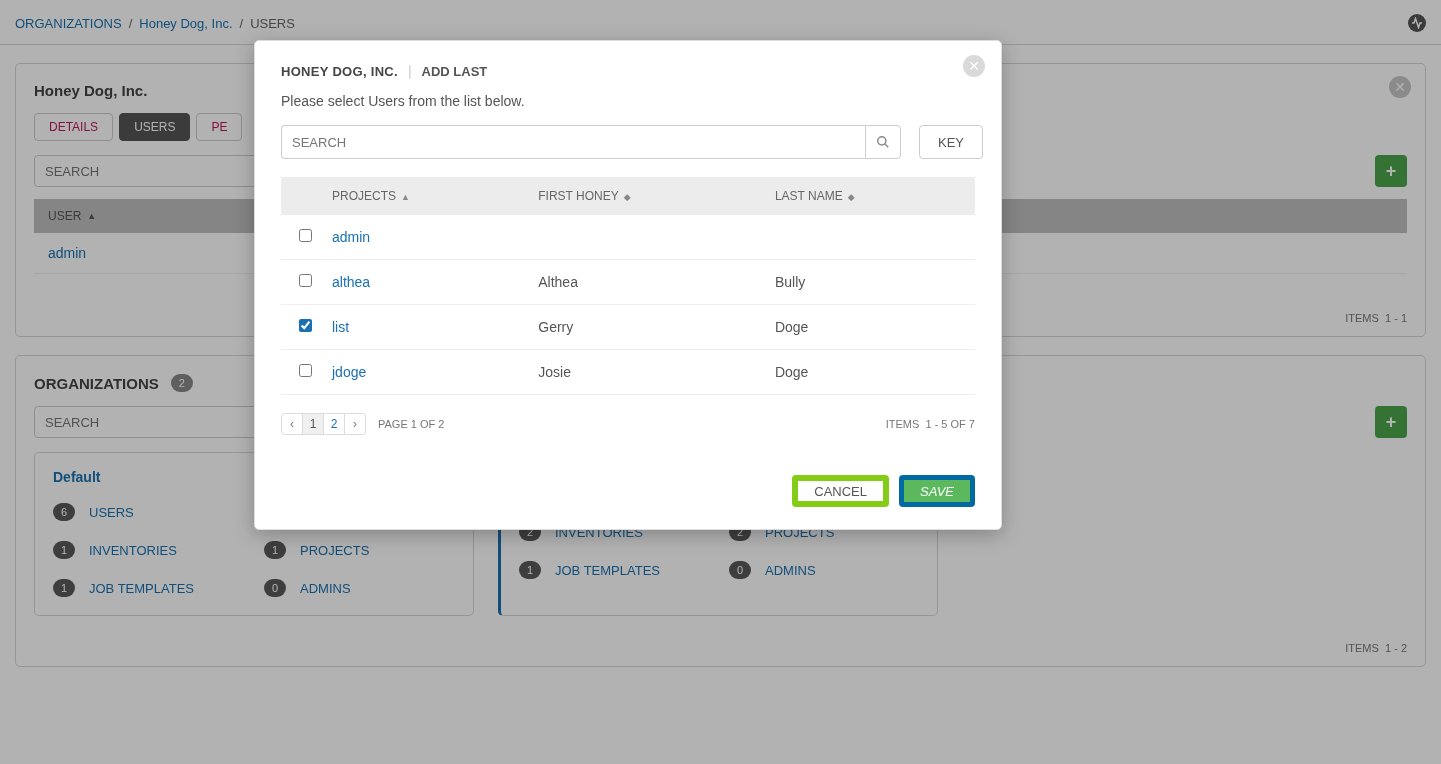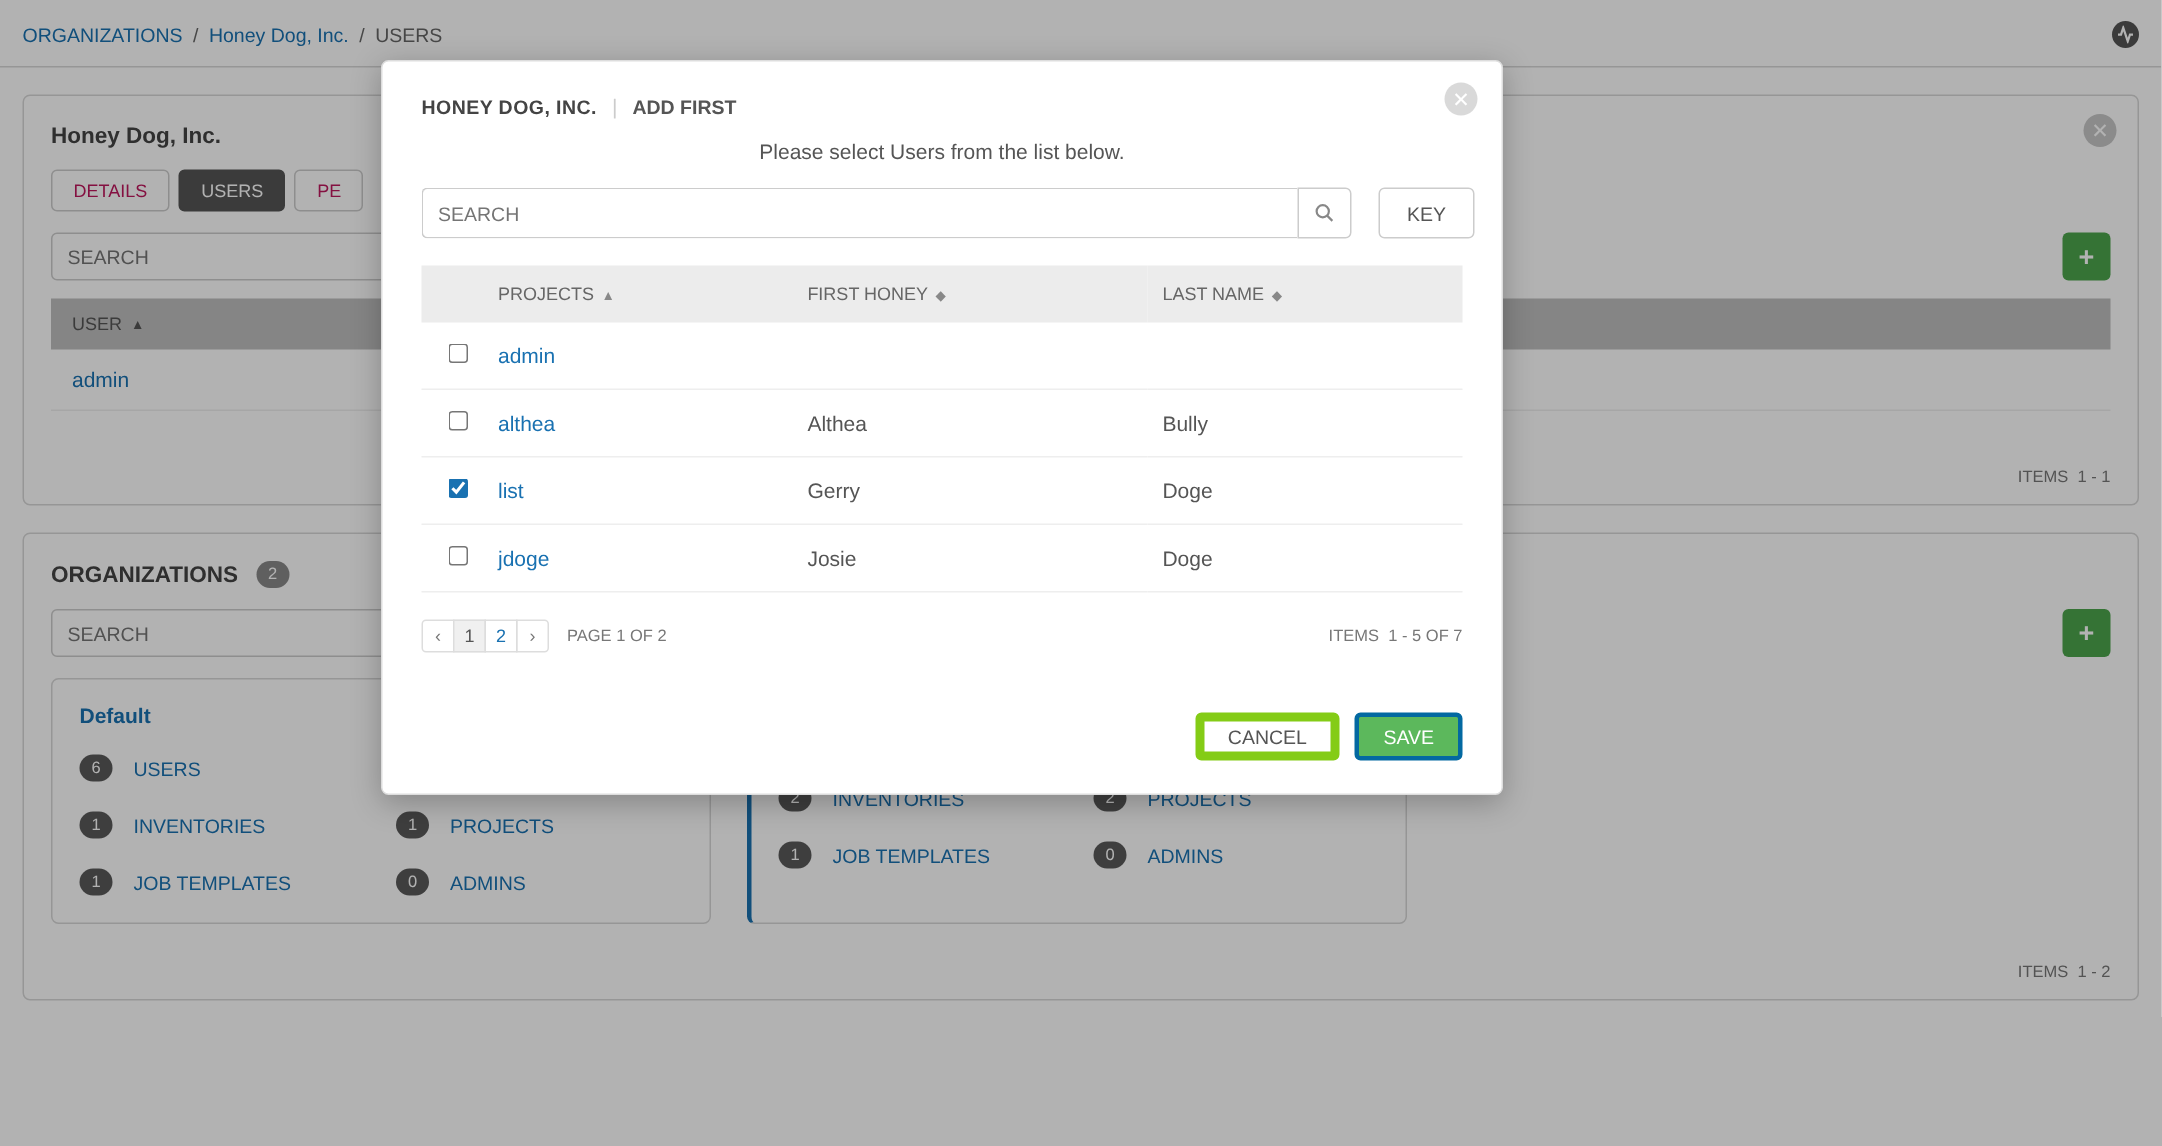--- a/index.html
+++ b/index.html
@@ -323,7 +323,7 @@
     <div class="modal-header">
       <span class="org">HONEY DOG, INC.</span>
       <span class="divider">|</span>
-      <span class="sub">ADD FIRST</span>
+      <span class="sub">ADD LAST</span>
     </div>
     <div class="modal-instruct">Please select Users from the list below.</div>
     <div class="modal-toolbar">

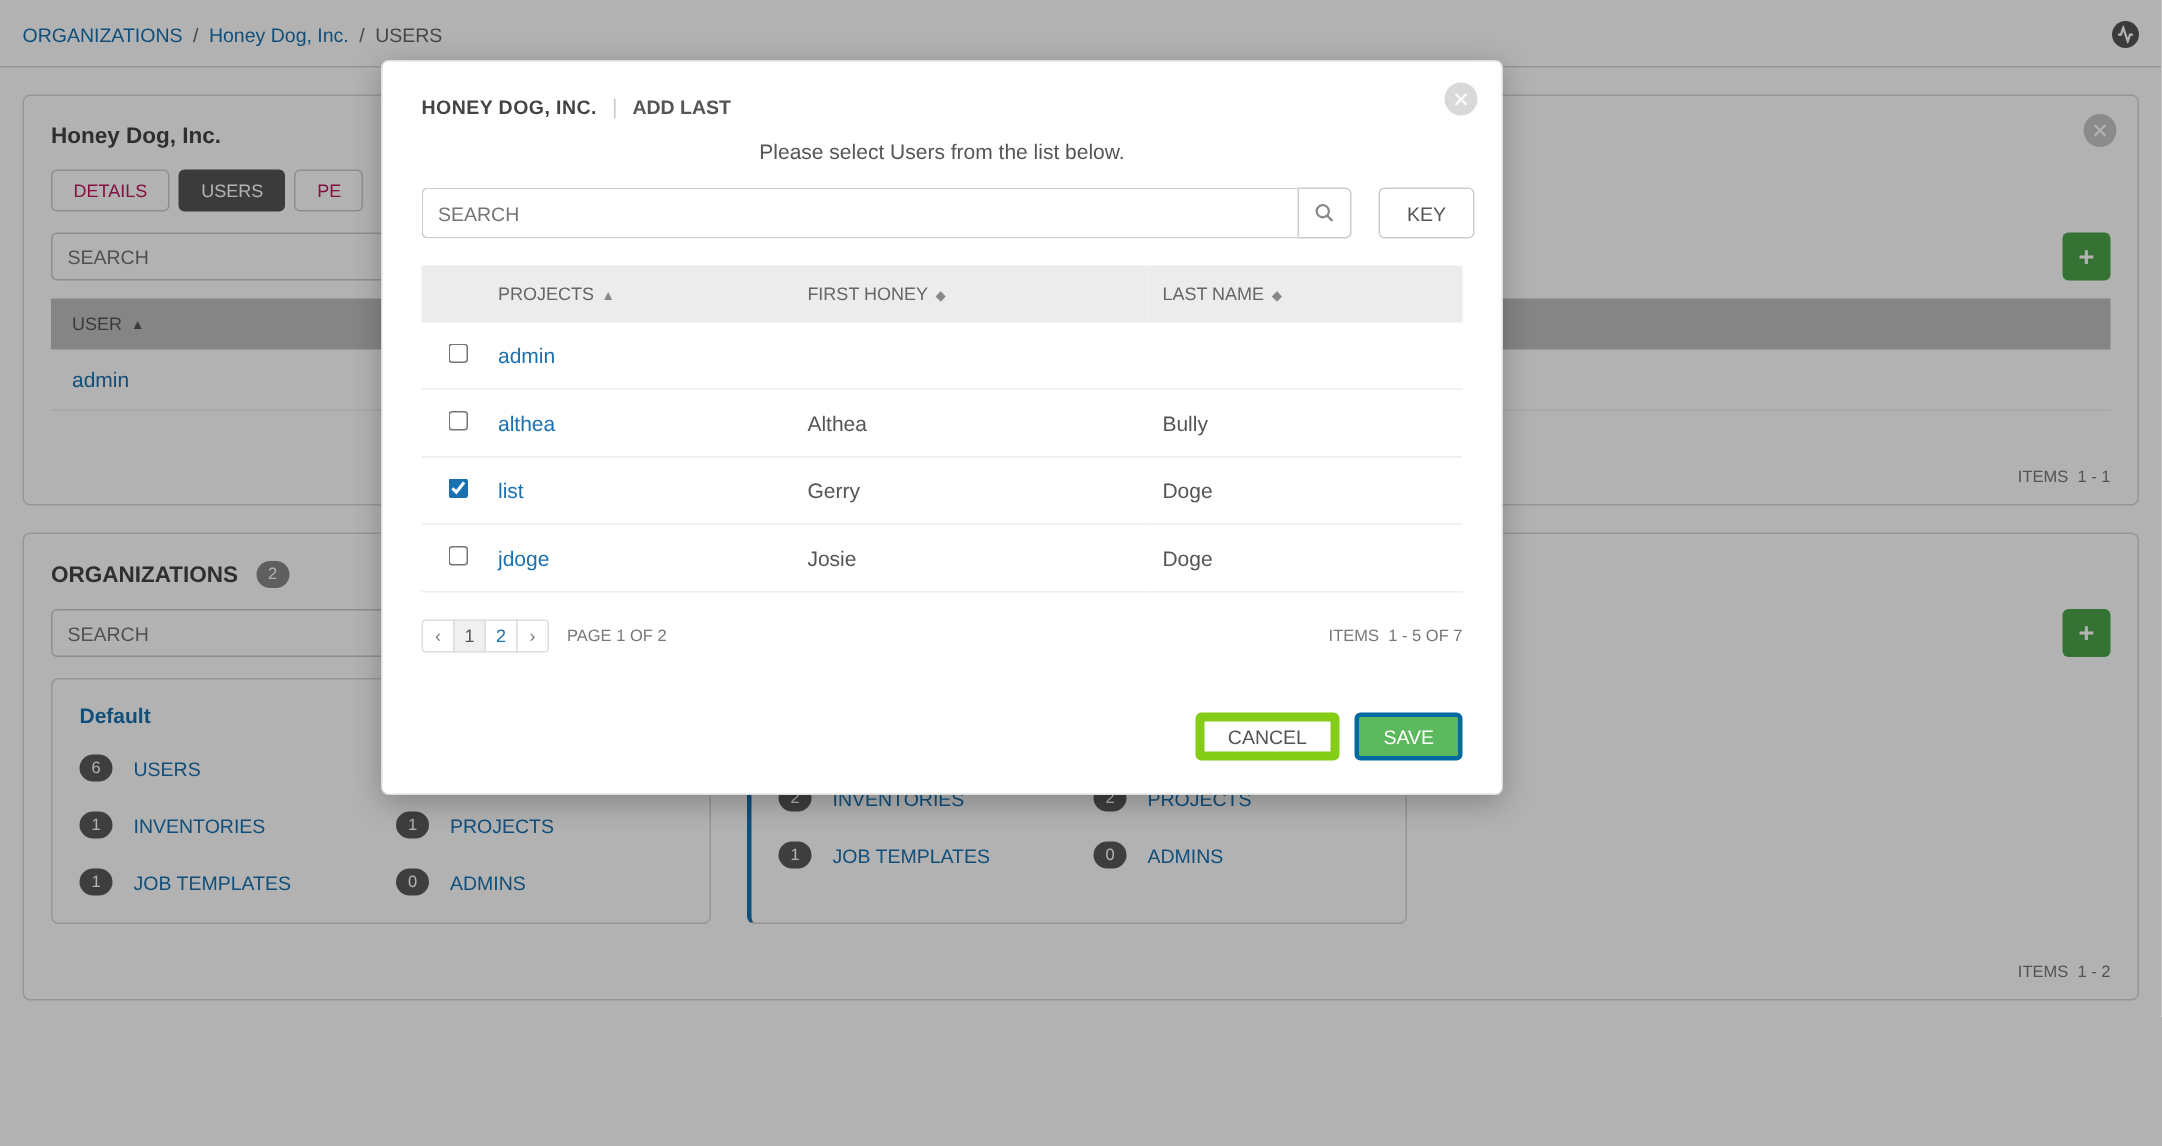--- a/index.html
+++ b/index.html
@@ -139,7 +139,7 @@
 .modal-header .org { font-weight: 700; letter-spacing: 0.3px; font-size: 13px; color: #444; }
 .modal-header .divider { color: #ccc; }
 .modal-header .sub { font-weight: 700; font-size: 13px; color: #555; }
-.modal-instruct { font-size: 14px; color: #555; margin-bottom: 16px; text-align: center; }
+.modal-instruct { font-size: 14px; color: #555; margin-bottom: 16px; }
 .modal-toolbar { display: flex; gap: 18px; align-items: stretch; margin-bottom: 18px; }
 .search-group { display: flex; flex: 0 0 620px; }
 .search-group input {

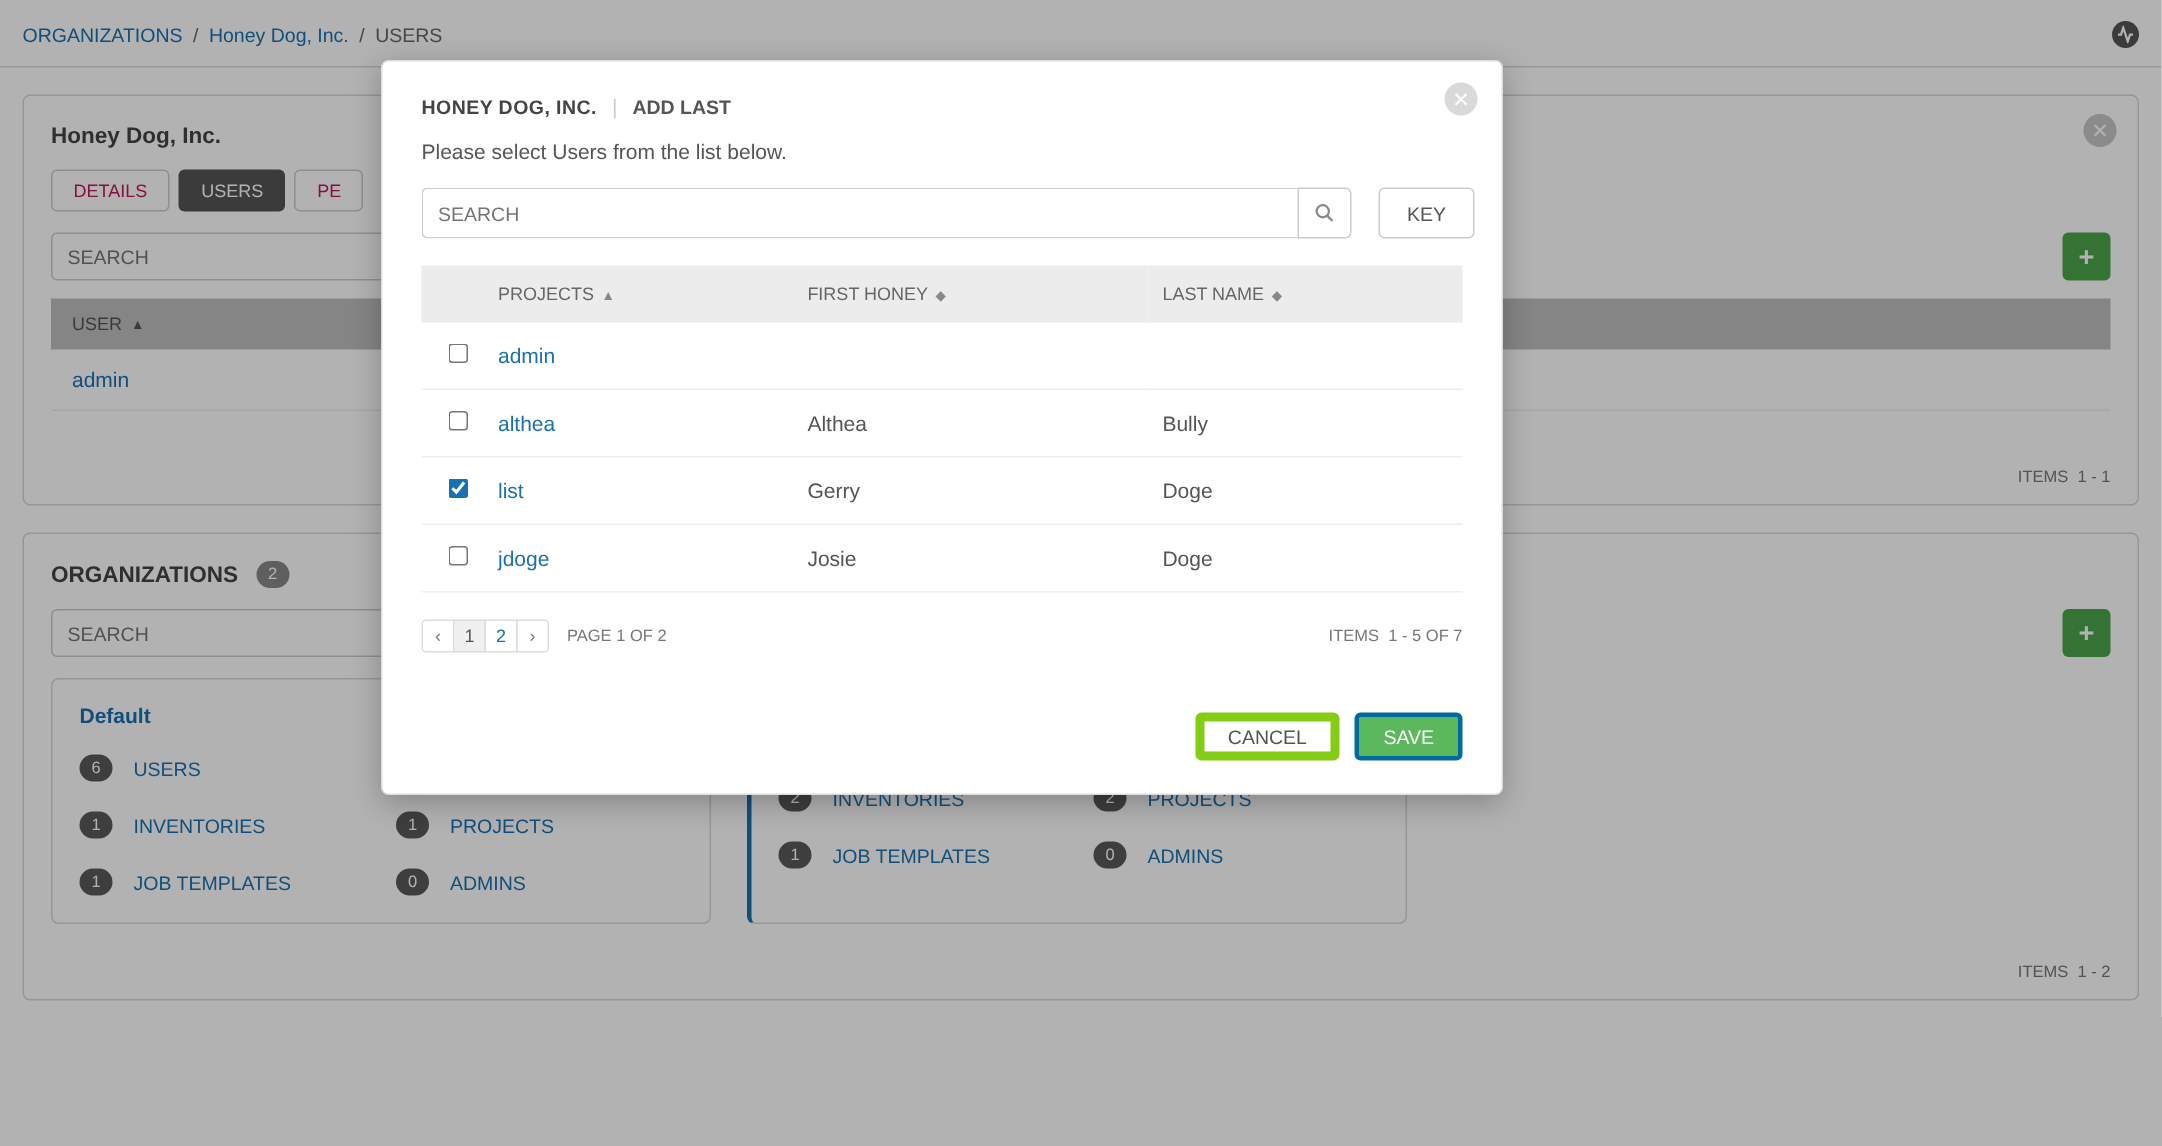--- a/index.html
+++ b/index.html
@@ -202,7 +202,7 @@
   border-radius: 4px; font-size: 13px; cursor: pointer;
 }
 .btn-default { background: #fff; border: 6px solid #84cc16; color: #555; }
-.btn-primary { background: #5cb85c; border: 3px solid #0369a1; color: #fff; }
+.btn-primary { background: #5cb85c; border: 5px solid #0369a1; color: #fff; font-style: italic; }
 
 svg.magnifier { width: 14px; height: 14px; }
 </style>

